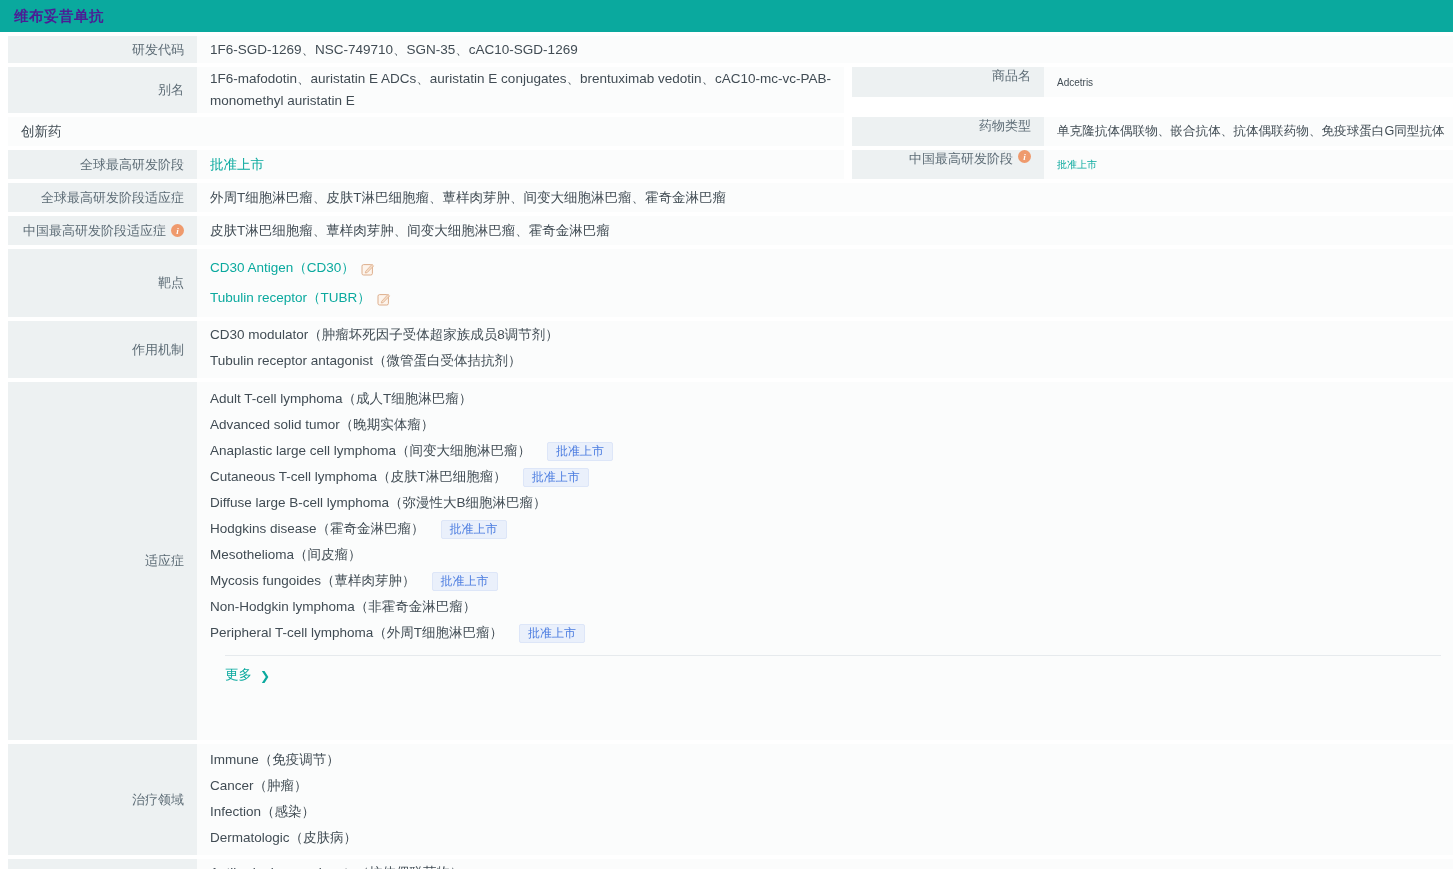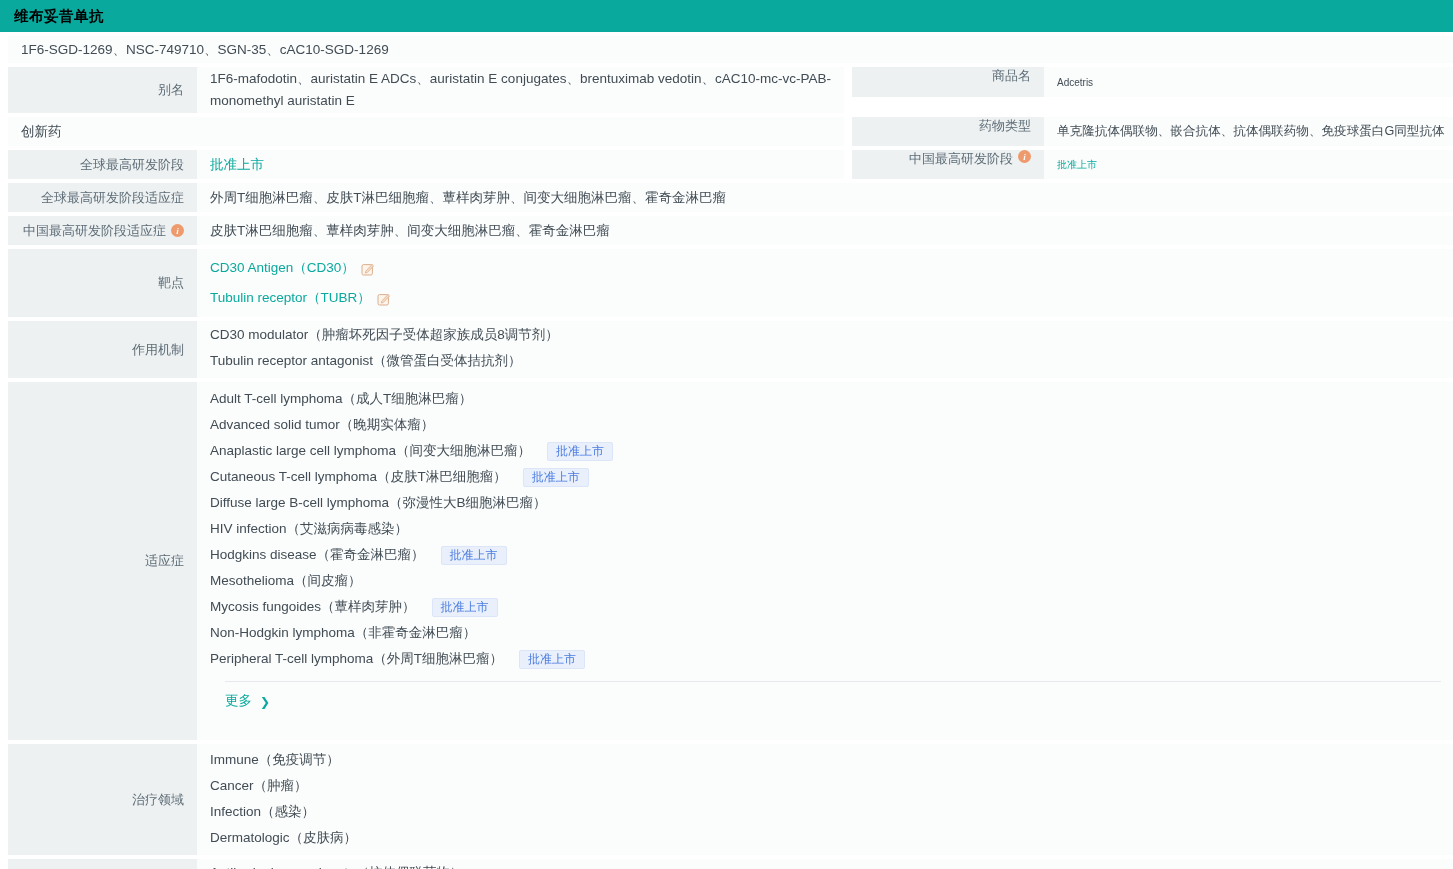--- a/index.html
+++ b/index.html
@@ -5,7 +5,7 @@
   * { box-sizing: border-box; margin: 0; padding: 0; }
   html,body { width:1453px; height:869px; overflow:hidden; background:#fff;
     font-family:"Liberation Sans","DejaVu Sans",sans-serif; }
-  .titlebar { height:32px; background:#0aa99e; color:#000000; display:flex; align-items:center;
+  .titlebar { height:32px; background:#0aa99e; color:#4c1d95; display:flex; align-items:center;
     padding-left:14px; font-size:14.5px; font-weight:bold; letter-spacing:0.5px; }
   .content { padding-top:4px; }
   .band { display:flex; align-items:stretch; margin:0 0 4px 8px; }

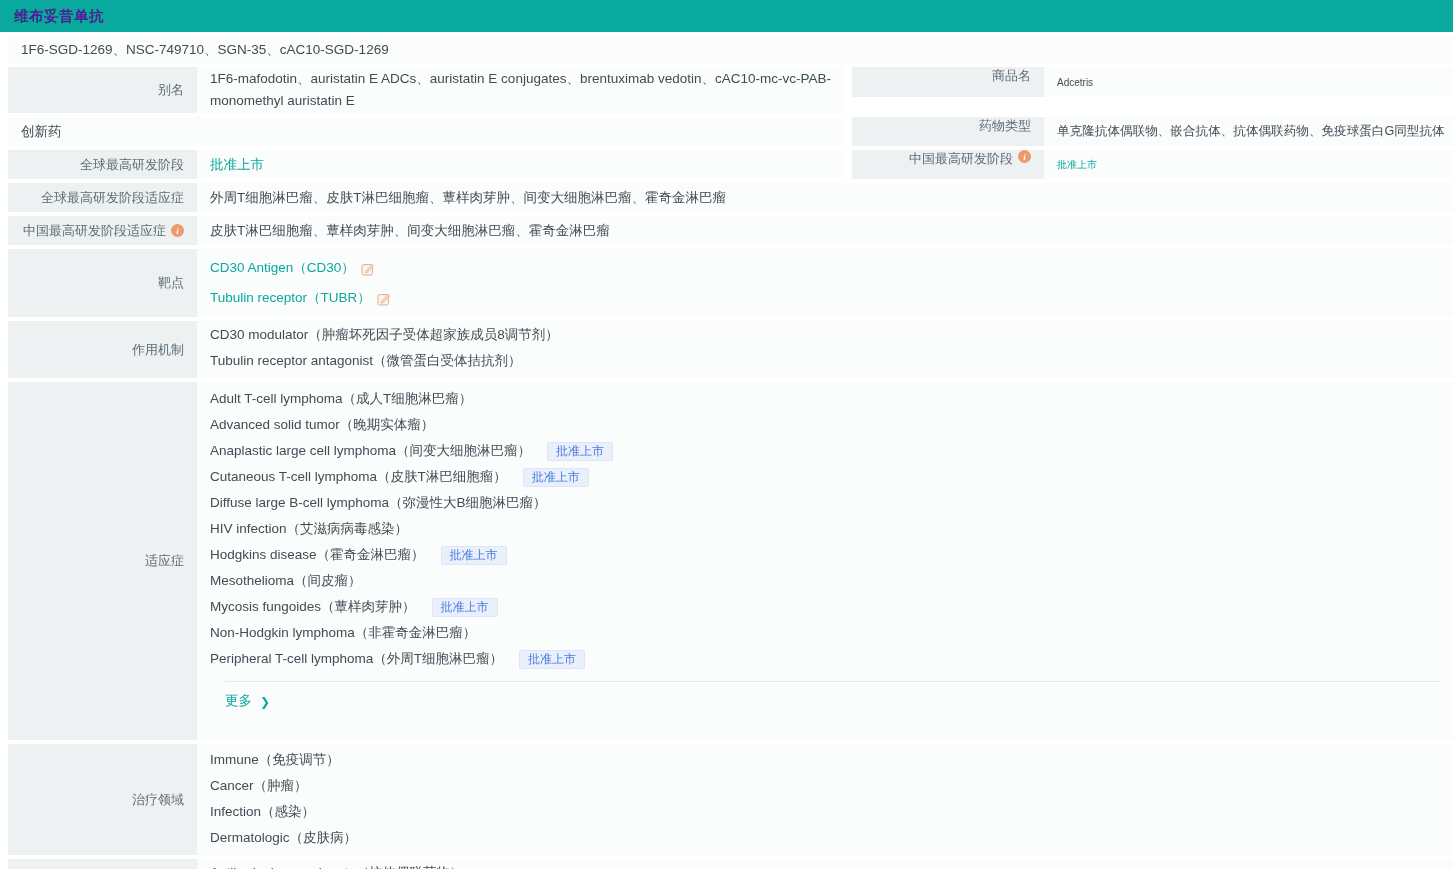--- a/index.html
+++ b/index.html
@@ -48,6 +48,9 @@
 <div class="content">
 
   <div class="band h27">
+    <div class="lbl">
+      <span>研发代码</span>
+    </div>
     <div class="val center">1F6-SGD-1269、NSC-749710、SGN-35、cAC10-SGD-1269</div>
   </div>
 

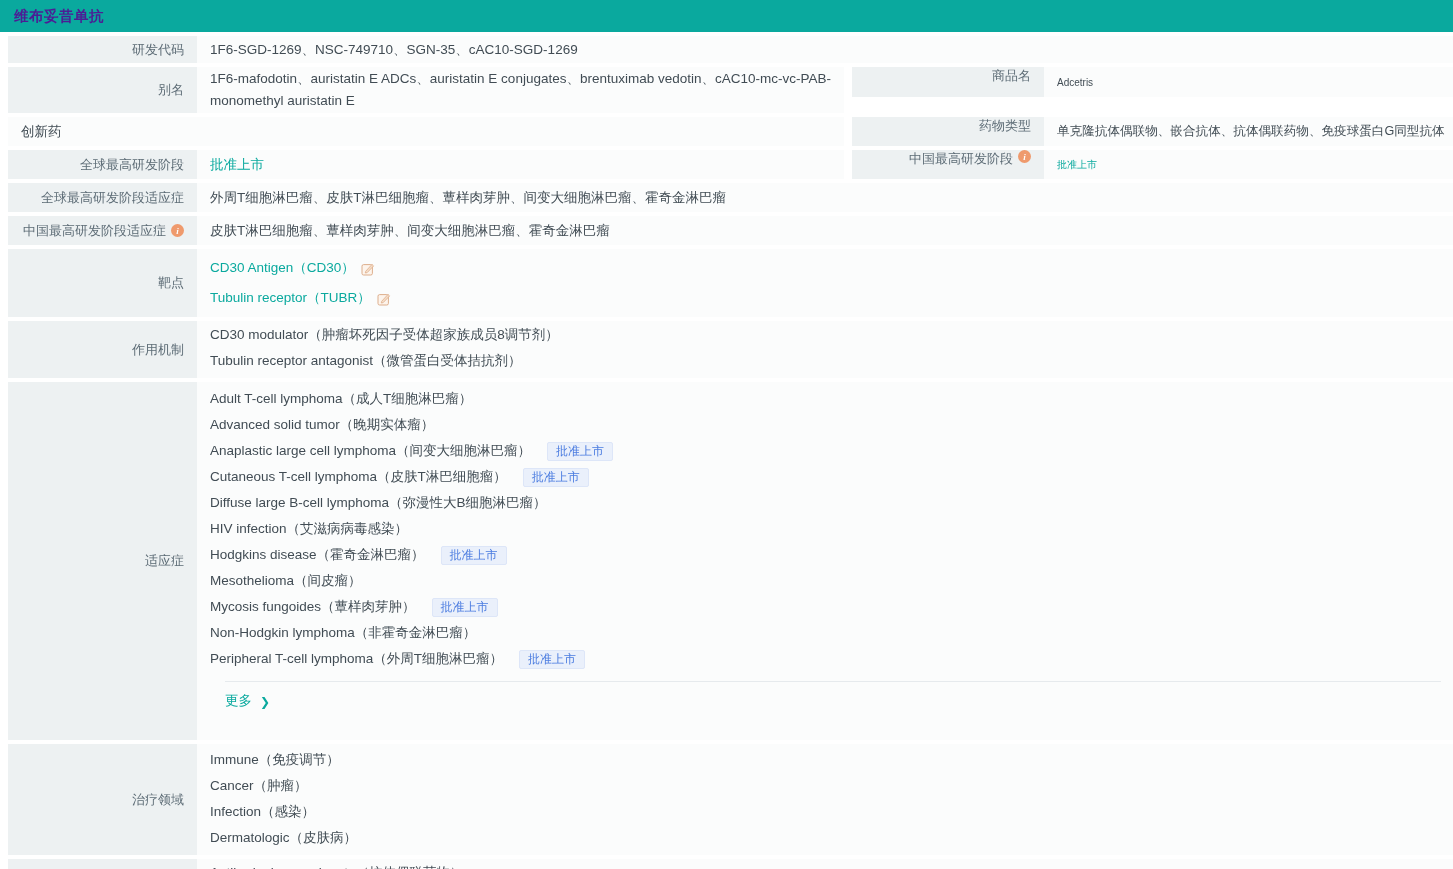--- a/index.html
+++ b/index.html
@@ -190,10 +190,6 @@
 
           </div>
 
-          <div class="line">
-            <span>HIV infection（艾滋病病毒感染）</span>
-
-          </div>
 
           <div class="line">
             <span>Hodgkins disease（霍奇金淋巴瘤）</span>

